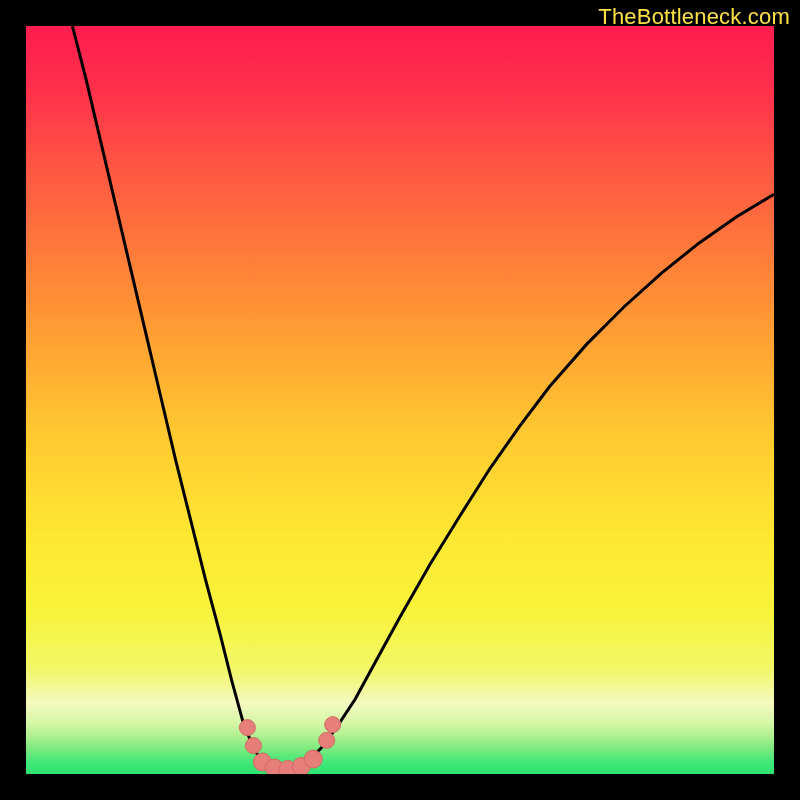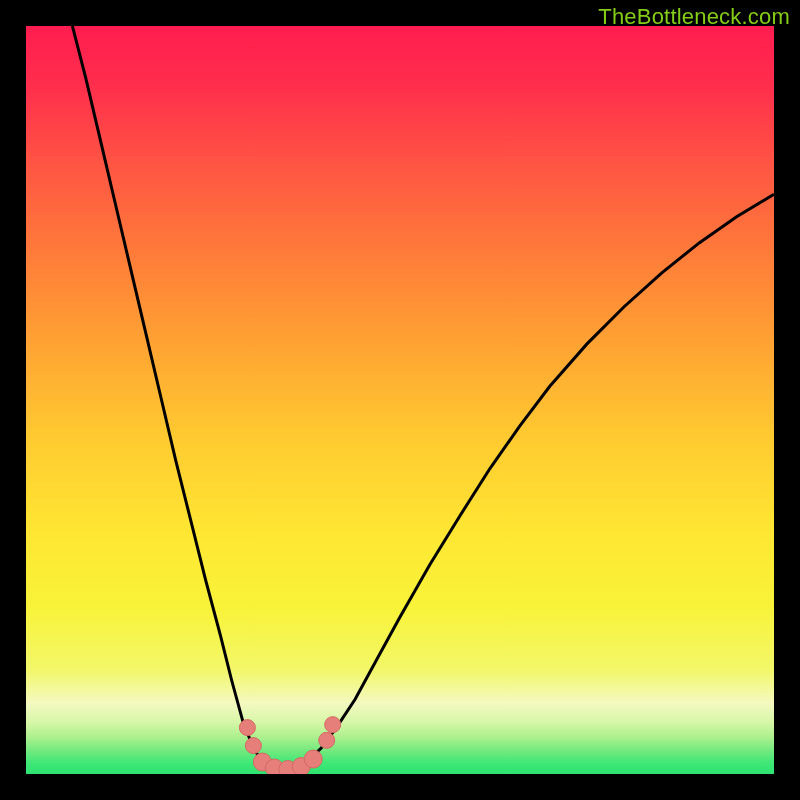--- a/index.html
+++ b/index.html
@@ -25,7 +25,7 @@
     font-family: Arial, Helvetica, sans-serif;
     font-size: 22px;
     font-weight: 500;
-    color: #84cc16;
+    color: #fde047;
     letter-spacing: 0.2px;
     z-index: 30;
   }

